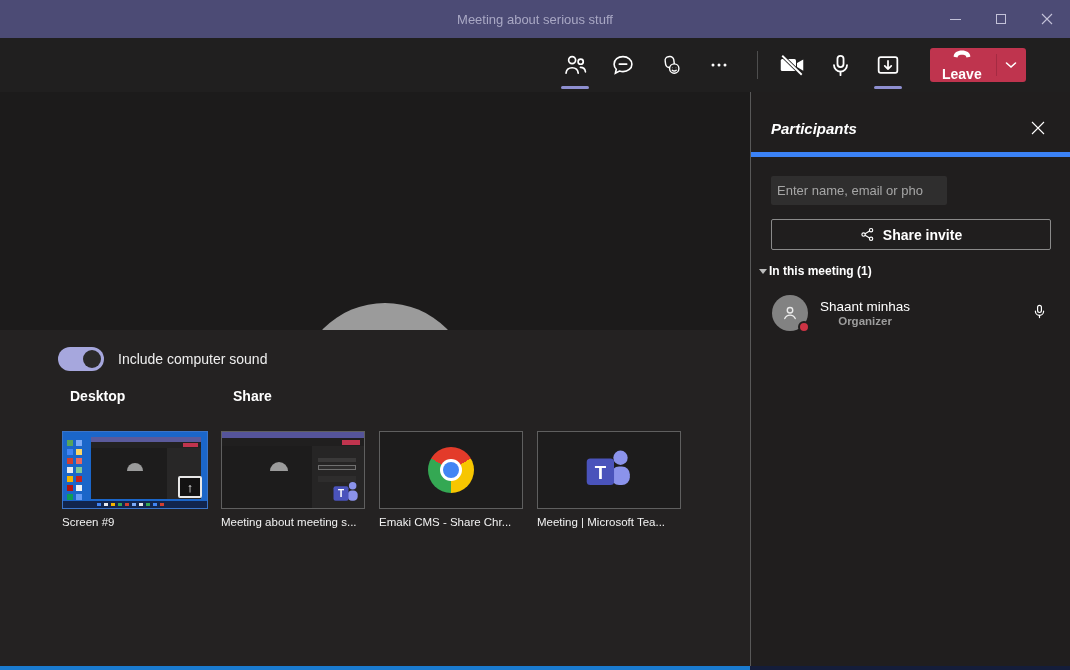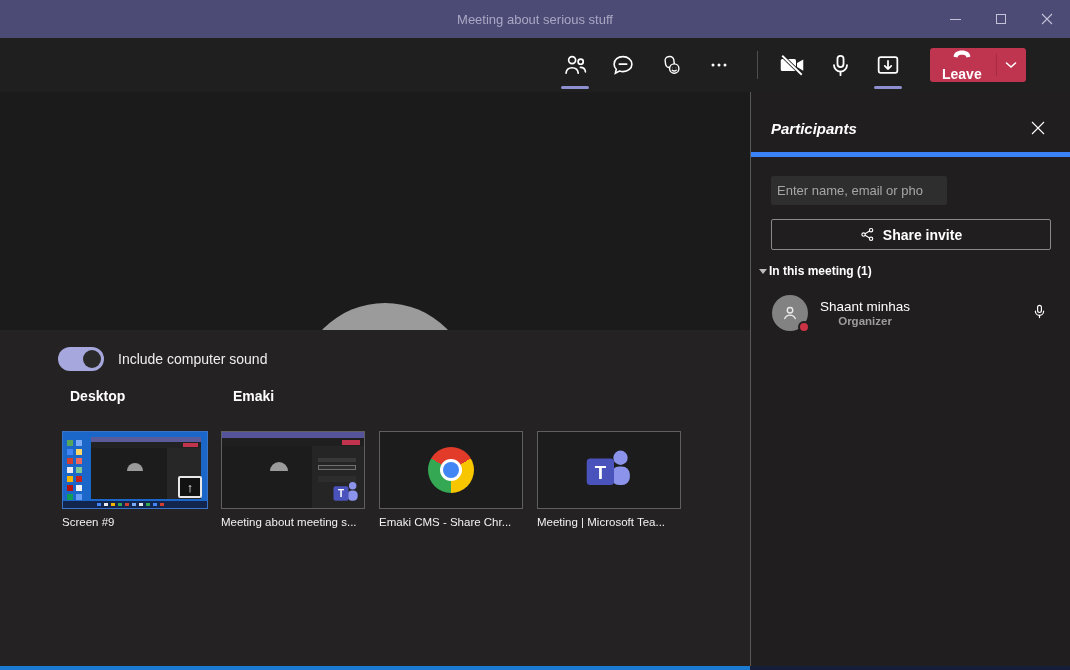--- a/index.html
+++ b/index.html
@@ -220,7 +220,7 @@
       </div>
 
       <div class="col-heading" style="left:58px">Desktop</div>
-      <div class="col-heading" style="left:221px">Emaki</div>
+      <div class="col-heading" style="left:221px">Share</div>
 
       <div class="thumb t-desktop">
         <div class="desk-icons"></div>

